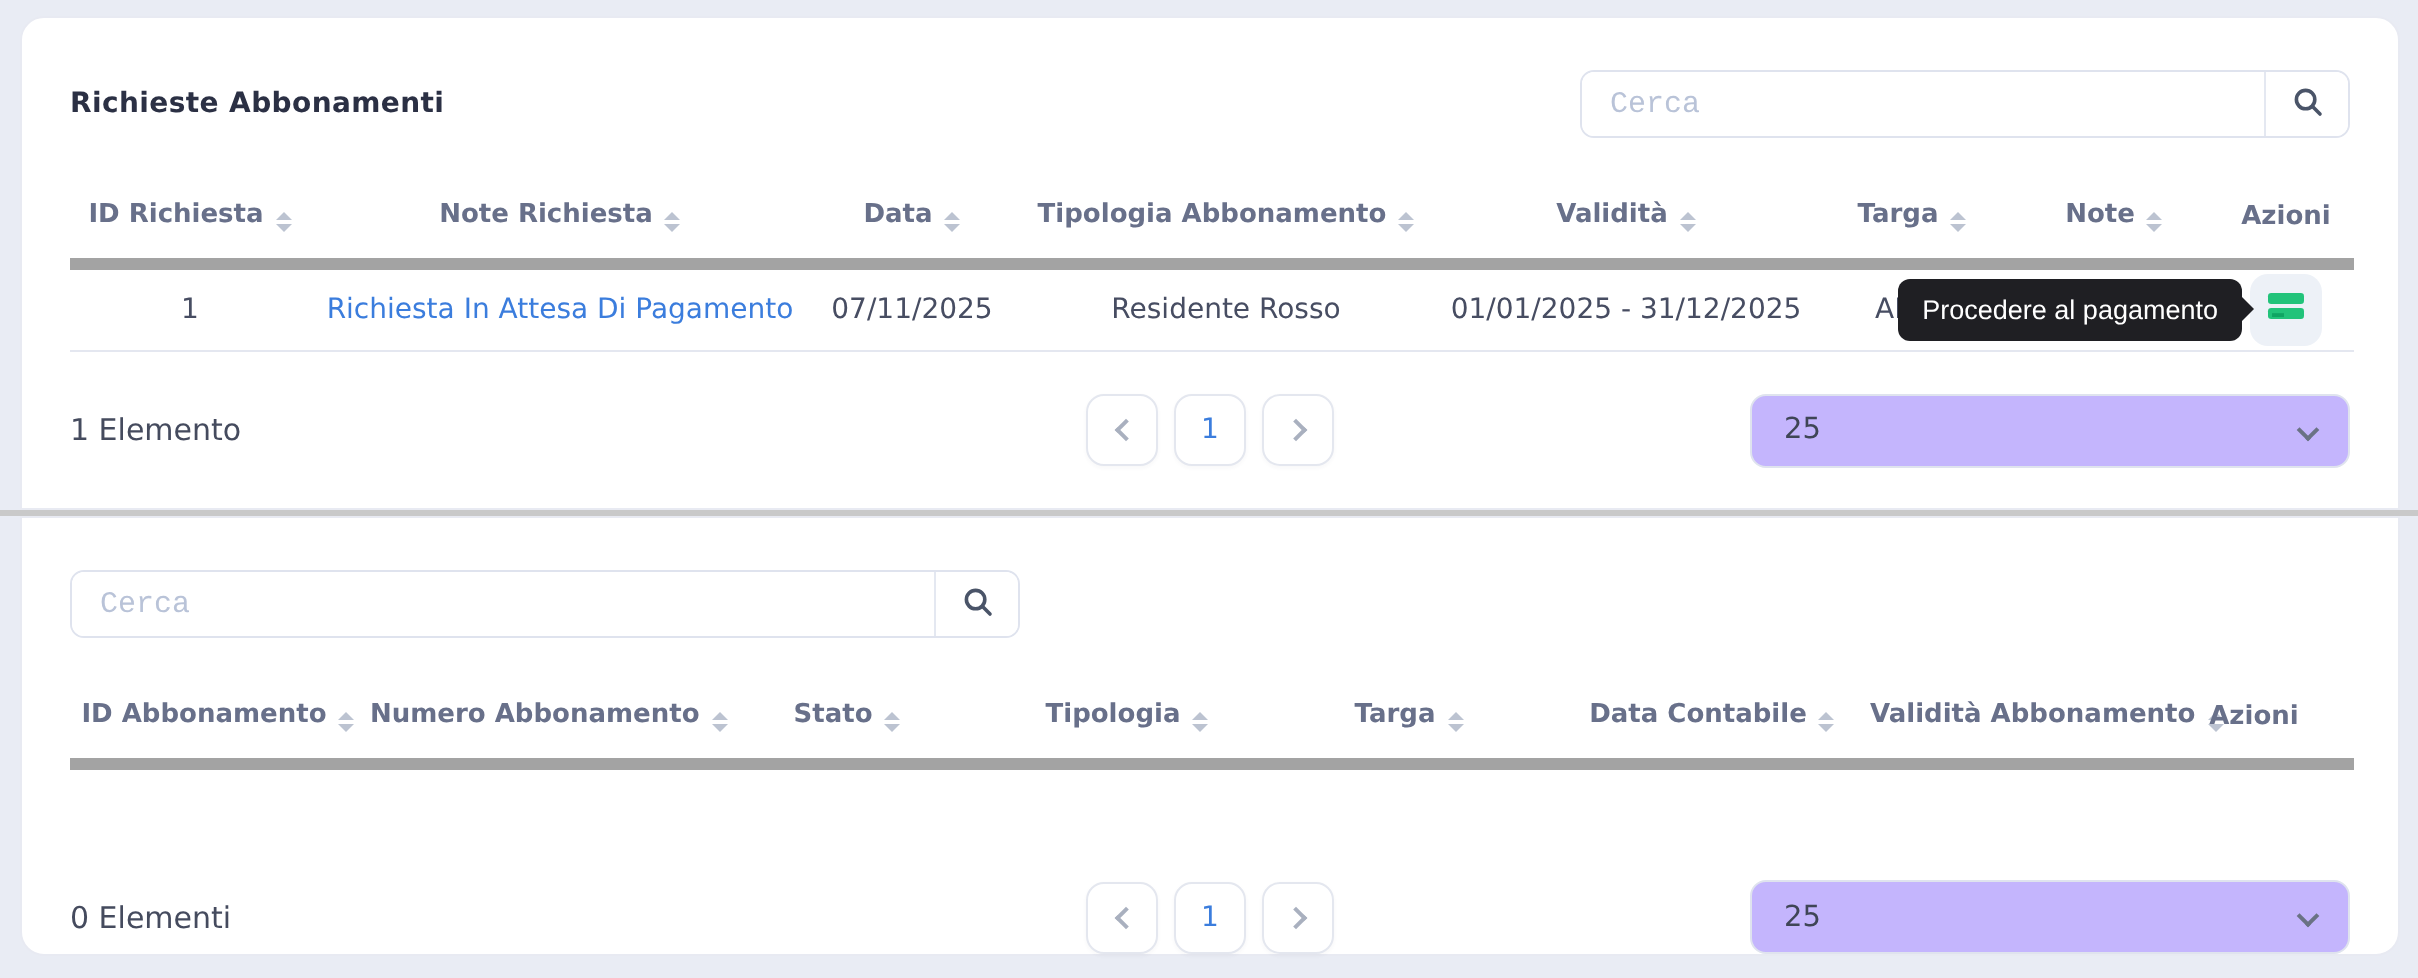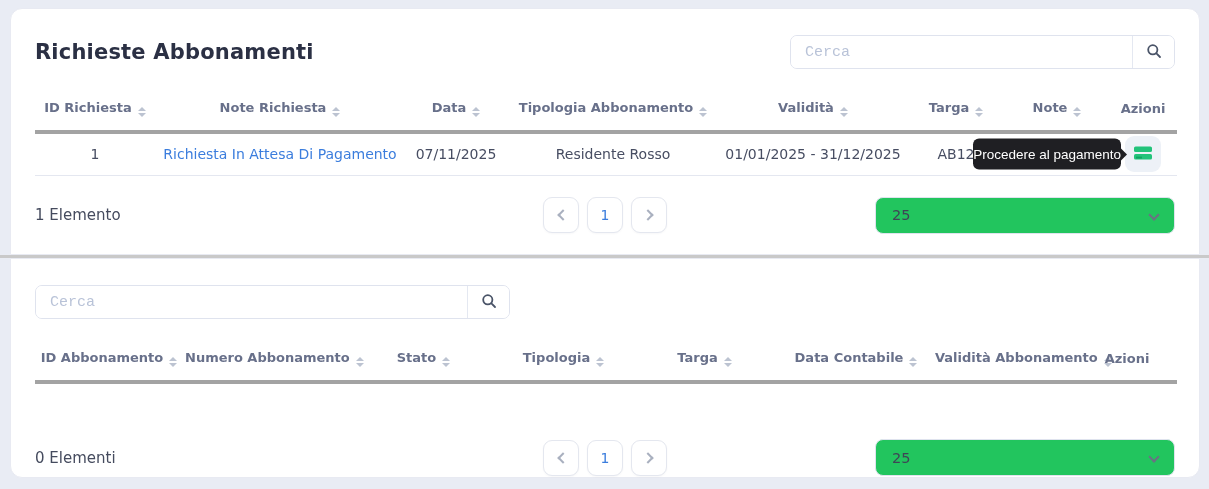--- a/index.html
+++ b/index.html
@@ -24,7 +24,7 @@
   
   .card-head { display:flex; align-items:center; justify-content:space-between; }
   .card-title {
-    font-size:21px; font-weight:600; color:#2b3044; letter-spacing:.2px;
+    font-size:14px; font-weight:600; color:#2b3044; letter-spacing:.2px;
   }
   .search-group {
     display:flex; align-items:stretch; height:34px;

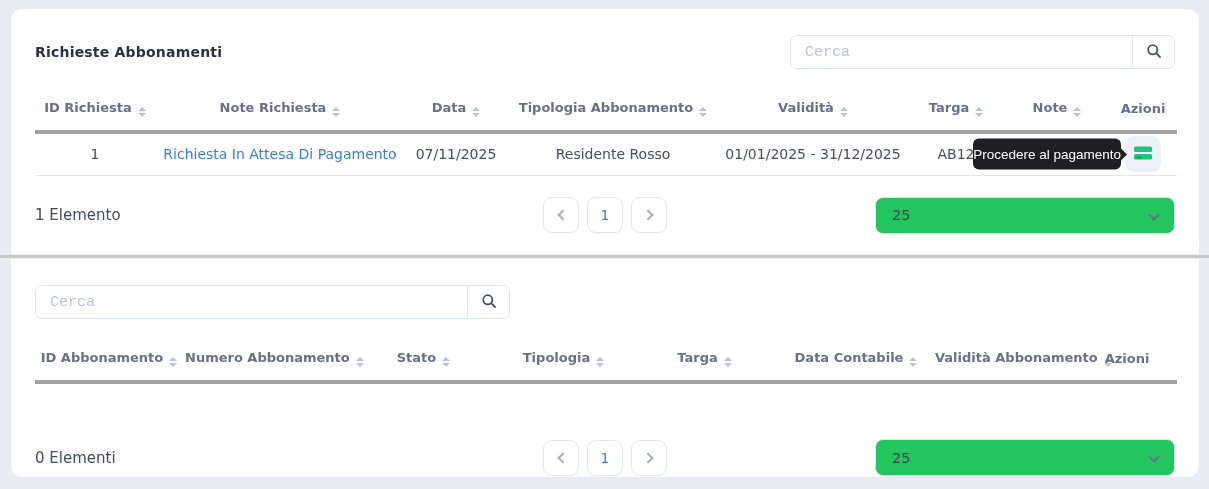--- a/index.html
+++ b/index.html
@@ -46,7 +46,7 @@
   th {
     font-size:13px; font-weight:600; color:#68708a;
     padding:11px 2px 13px 2px; text-align:center; white-space:nowrap;
-    border-bottom:4px solid #a3a3a3;
+    border-bottom:6px solid #a3a3a3;
   }
   td {
     font-size:14px; font-weight:500; color:#474d62;

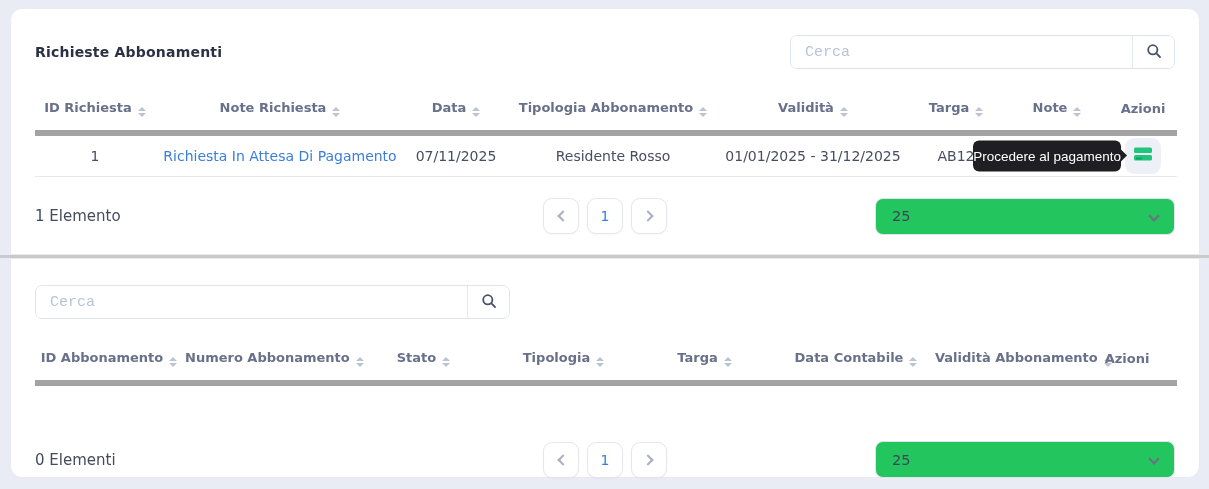--- a/index.html
+++ b/index.html
@@ -69,7 +69,7 @@
     position:absolute; right:56px; top:50%; transform:translateY(-50%);
     background:#1f1f23; color:#ffffff; white-space:nowrap;
     font-family:"Liberation Sans",sans-serif; font-size:13.5px;
-    padding:8px 0; border-radius:6px; z-index:5;
+    padding:8px 12px; border-radius:6px; z-index:5;
   }
   .tooltip::after {
     content:""; position:absolute; left:100%; top:50%; transform:translateY(-50%);

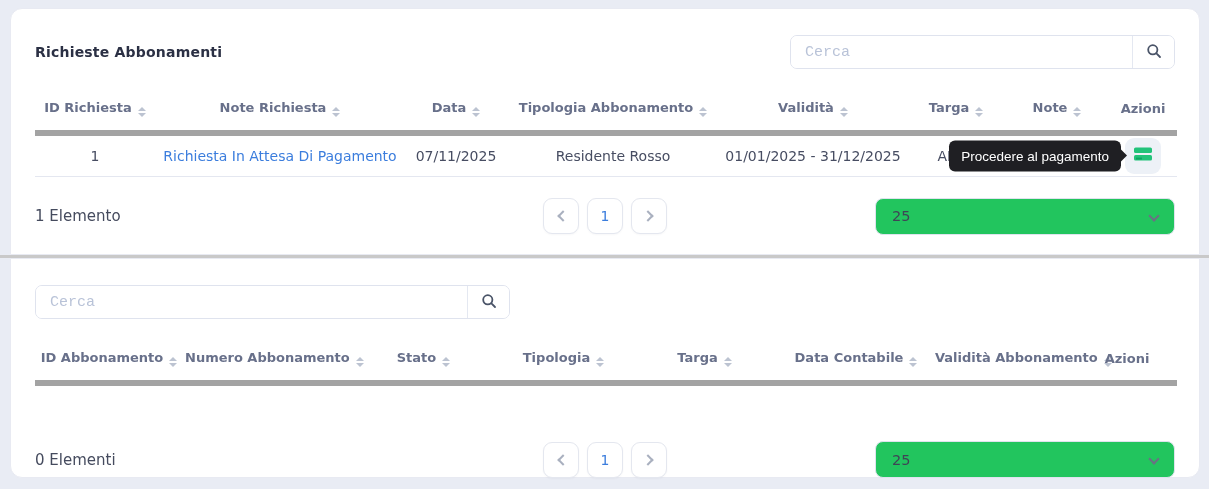--- a/index.html
+++ b/index.html
@@ -93,7 +93,7 @@
   .chev.right { border-right:2px solid #a9b0bf; border-bottom:2px solid #a9b0bf; transform:rotate(-45deg); margin-right:3px; }
   .page-size {
     margin-left:auto; width:300px; height:37px;
-    border:1px solid #dfe3ee; border-radius:8px; background:#22c55e;
+    border:1px solid #dfe3ee; border-radius:8px; background:#c4b5fd;
     display:flex; align-items:center; padding:0 16px;
     font-size:14.5px; color:#3f4556; cursor:pointer; position:relative;
   }

